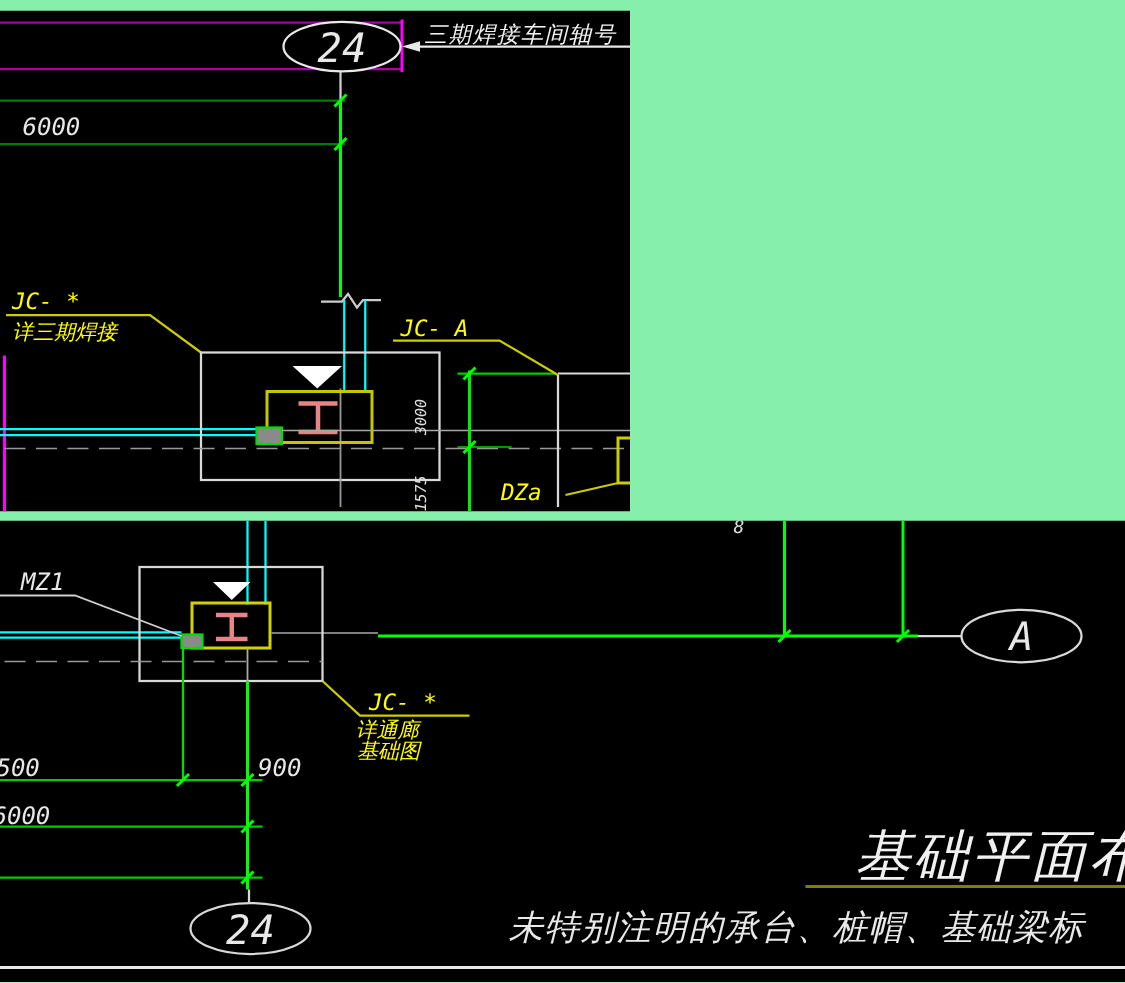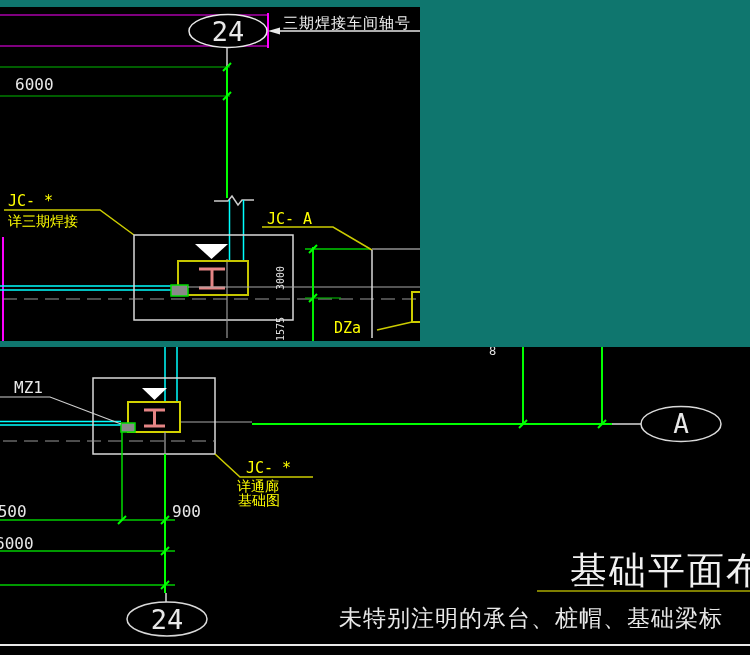--- a/index.html
+++ b/index.html
@@ -3,8 +3,8 @@
 <meta charset="utf-8">
 <style>
   html,body{margin:0;padding:0;background:#ffffff;}
-  .page{position:relative;width:750px;height:655px;background:#0f766e;overflow:hidden;
-        font-family:"Liberation Sans",sans-serif;}
+  .page{position:relative;width:750px;height:655px;background:#86efac;overflow:hidden;
+        font-family:"Liberation Sans",sans-serif;font-style:italic;}
   svg{position:absolute;display:block;}
   #top-viewport{left:0;top:7px;}
   #bottom-viewport{left:0;top:347px;}

